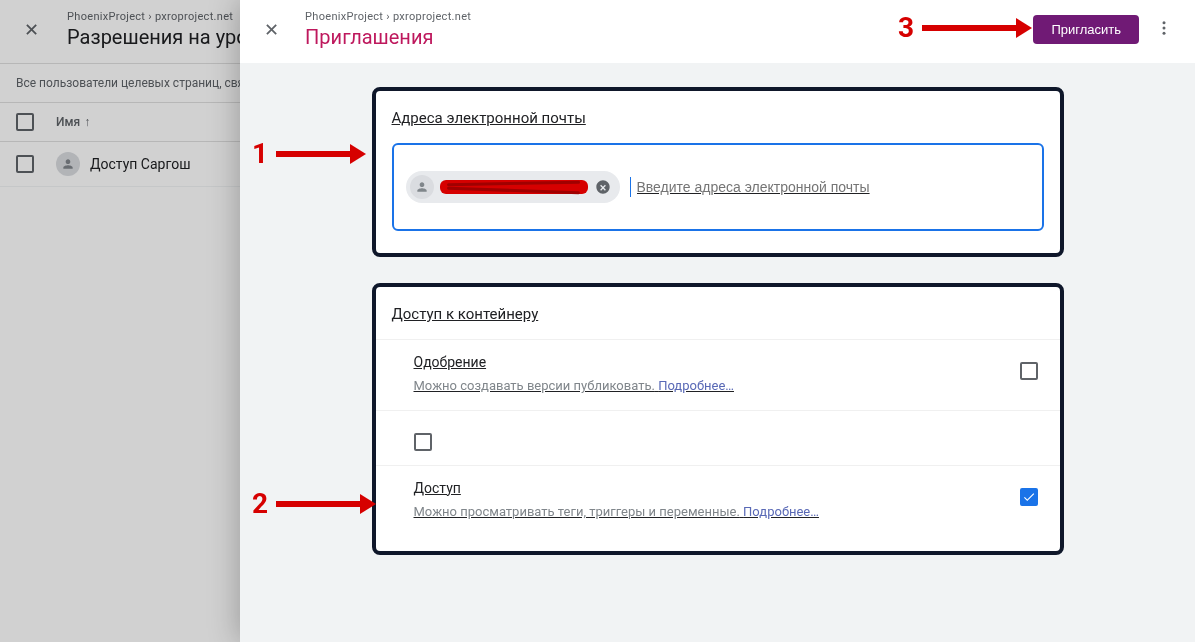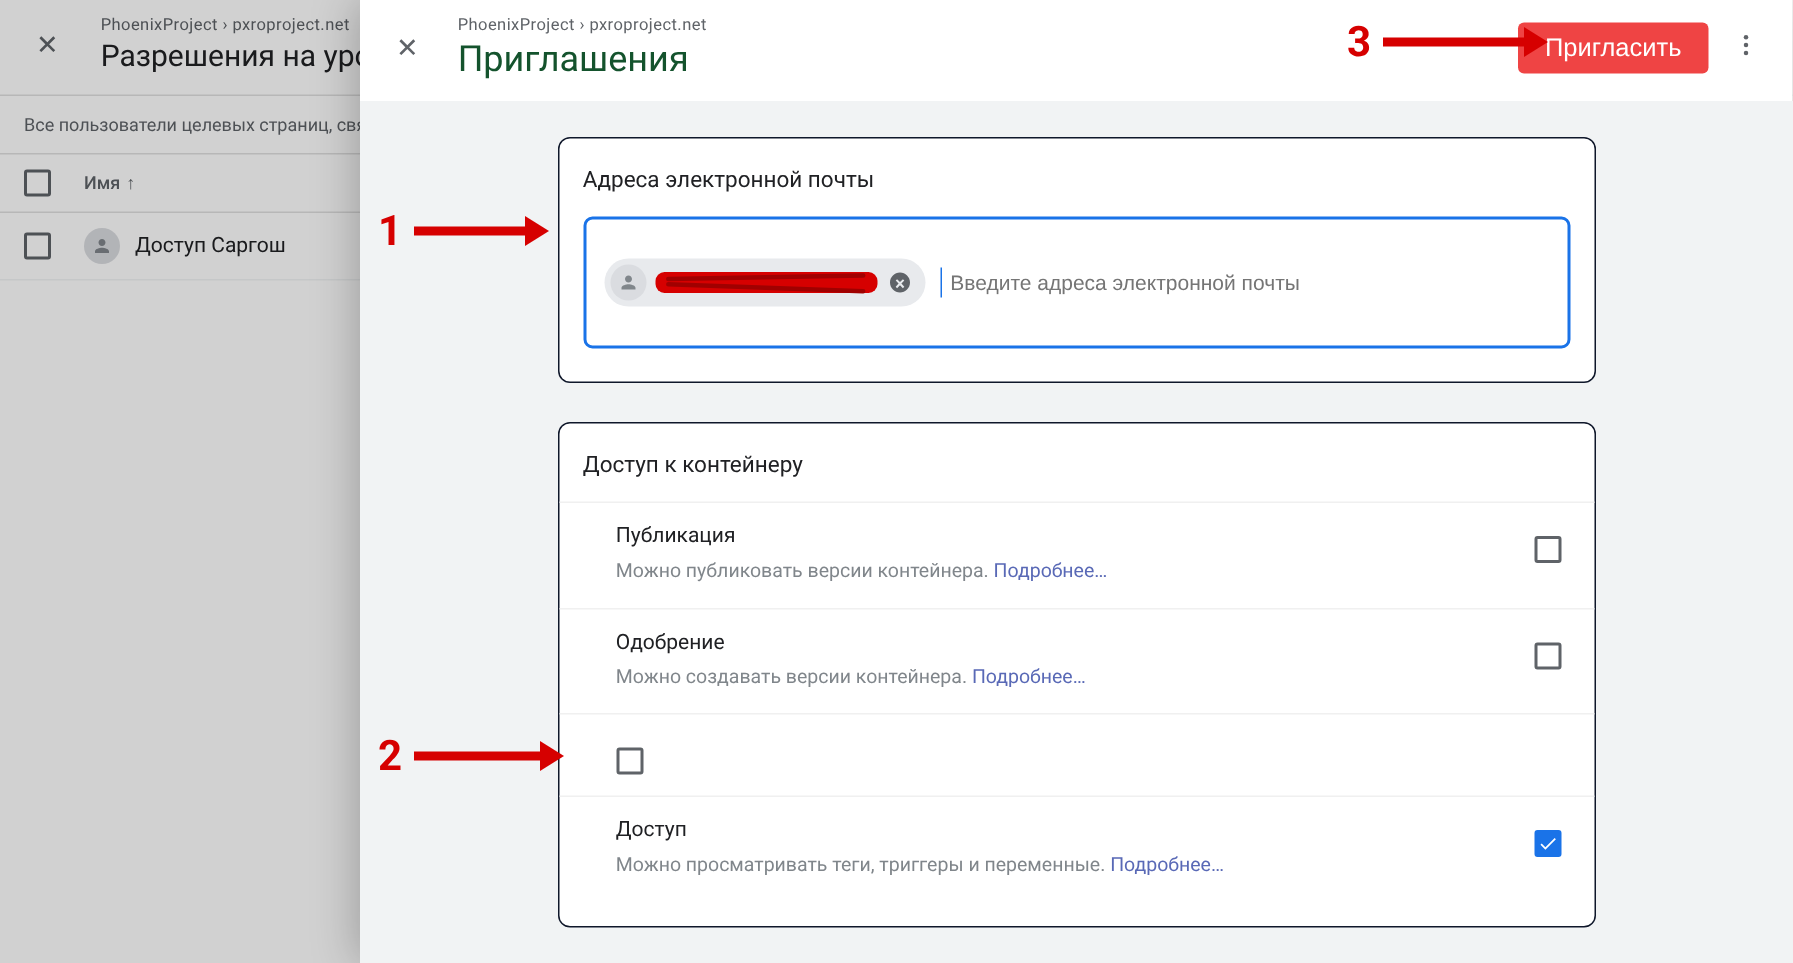--- a/index.html
+++ b/index.html
@@ -121,9 +121,9 @@
     letter-spacing: .3px;
   }
   .modal-title {
-    font-size: 24px;
+    font-size: 20px;
     font-weight: 400;
-    color: #14532d;
+    color: #be185d;
     margin-top: 2px;
   }
   .modal-header-spacer { flex: 1; }

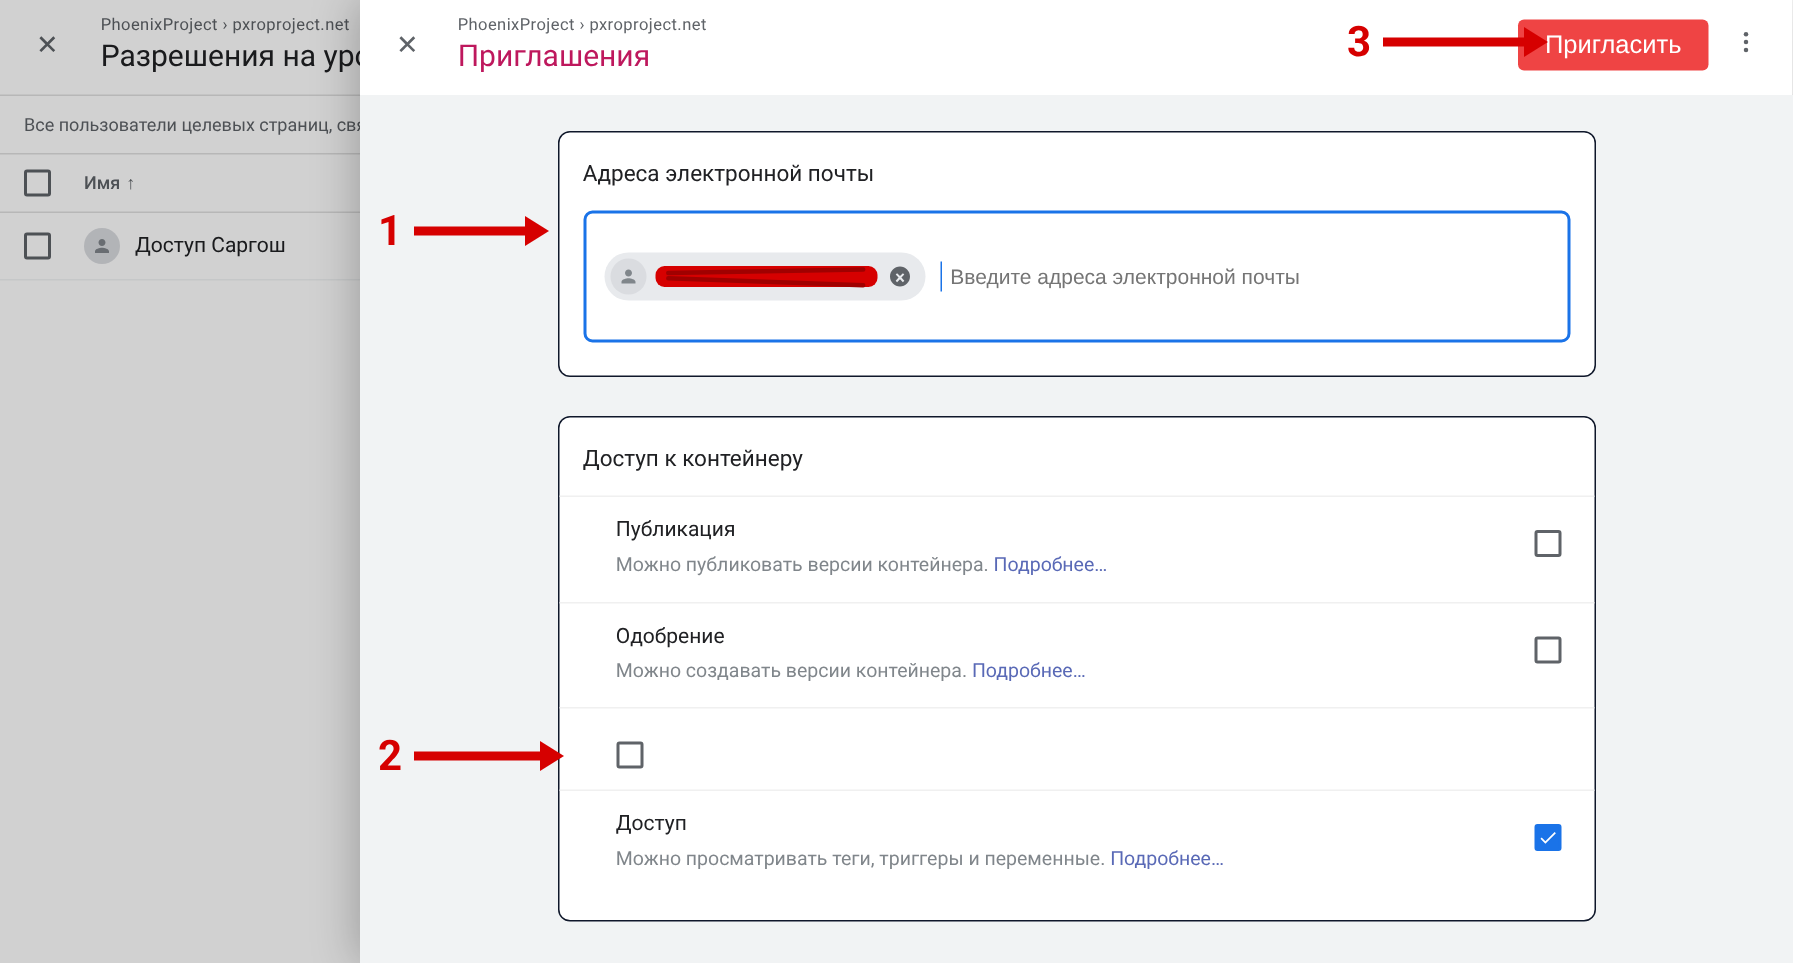--- a/index.html
+++ b/index.html
@@ -128,12 +128,12 @@
   }
   .modal-header-spacer { flex: 1; }
   .btn-primary {
-    background: #ef4444;
+    background: #701a75;
     color: #fff;
     border: none;
     border-radius: 4px;
     padding: 7px 18px;
-    font-size: 17px;
+    font-size: 13px;
     font-weight: 500;
     cursor: pointer;
   }

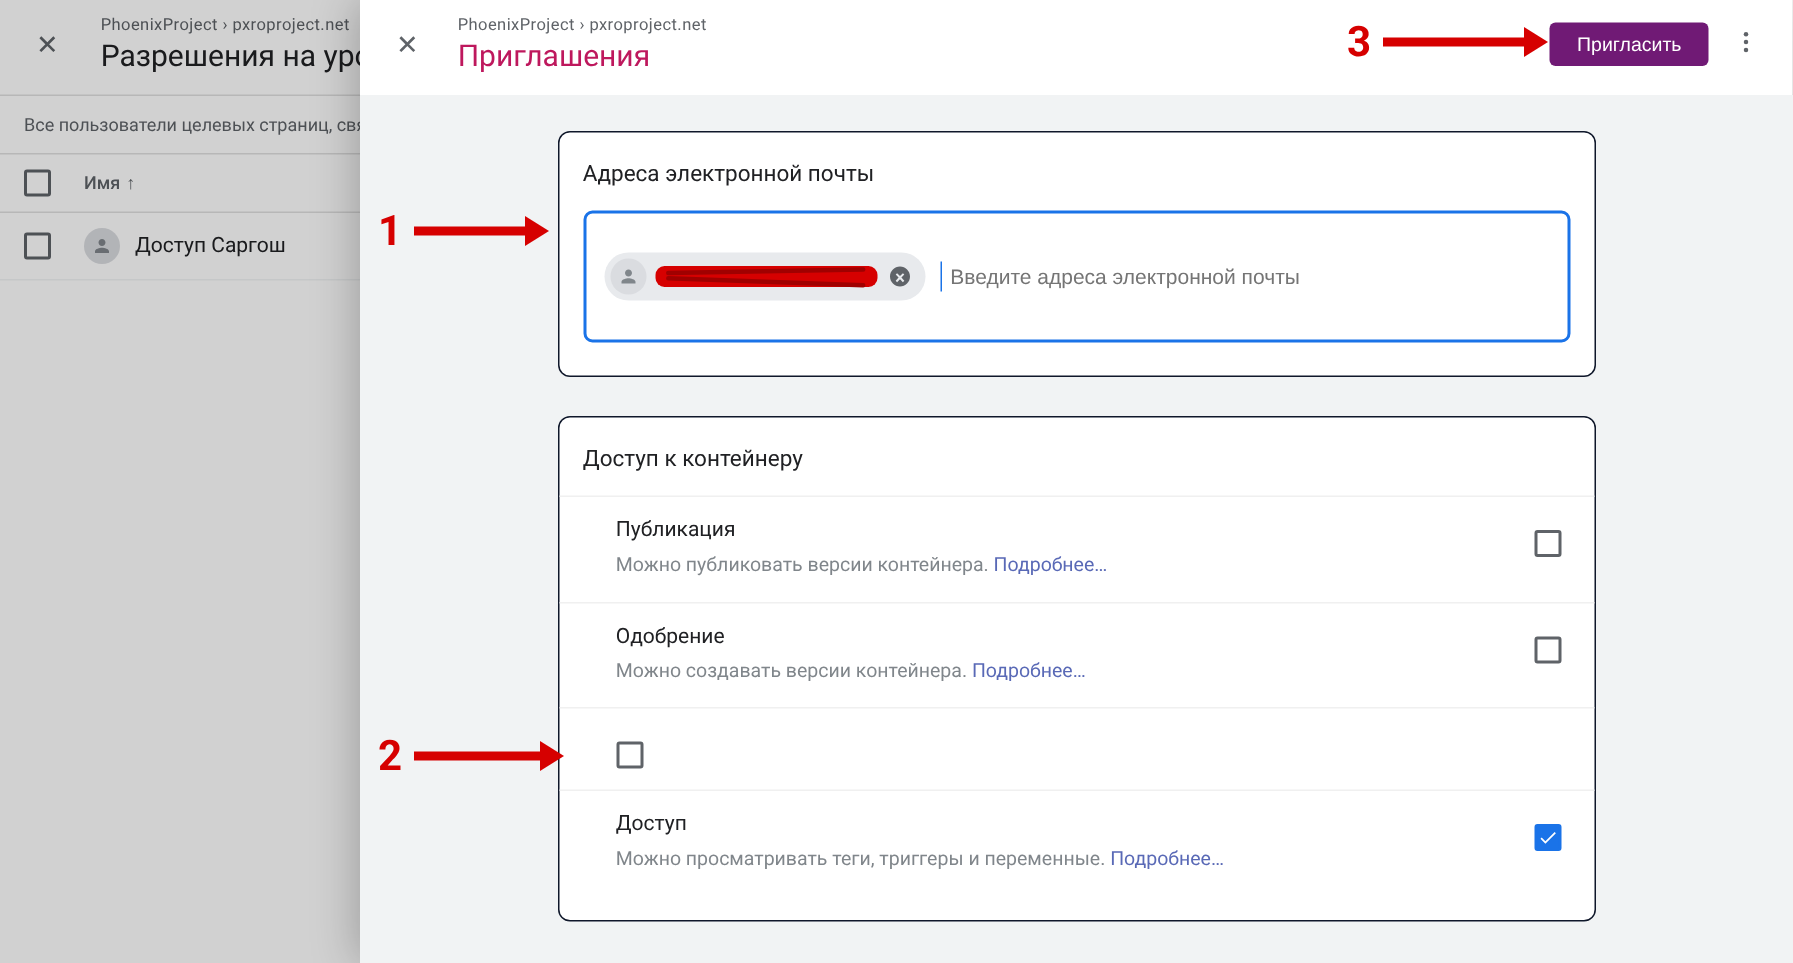--- a/index.html
+++ b/index.html
@@ -156,11 +156,12 @@
   }
   .card {
     background: #fff;
-    border: 1px solid #0f172a;
+    border: 4px solid #0f172a;
     border-radius: 8px;
     width: 692px;
     padding: 18px 16px 22px 16px;
     margin-bottom: 26px;
+    text-decoration: underline;
   }
   .card-title {
     font-size: 15px;

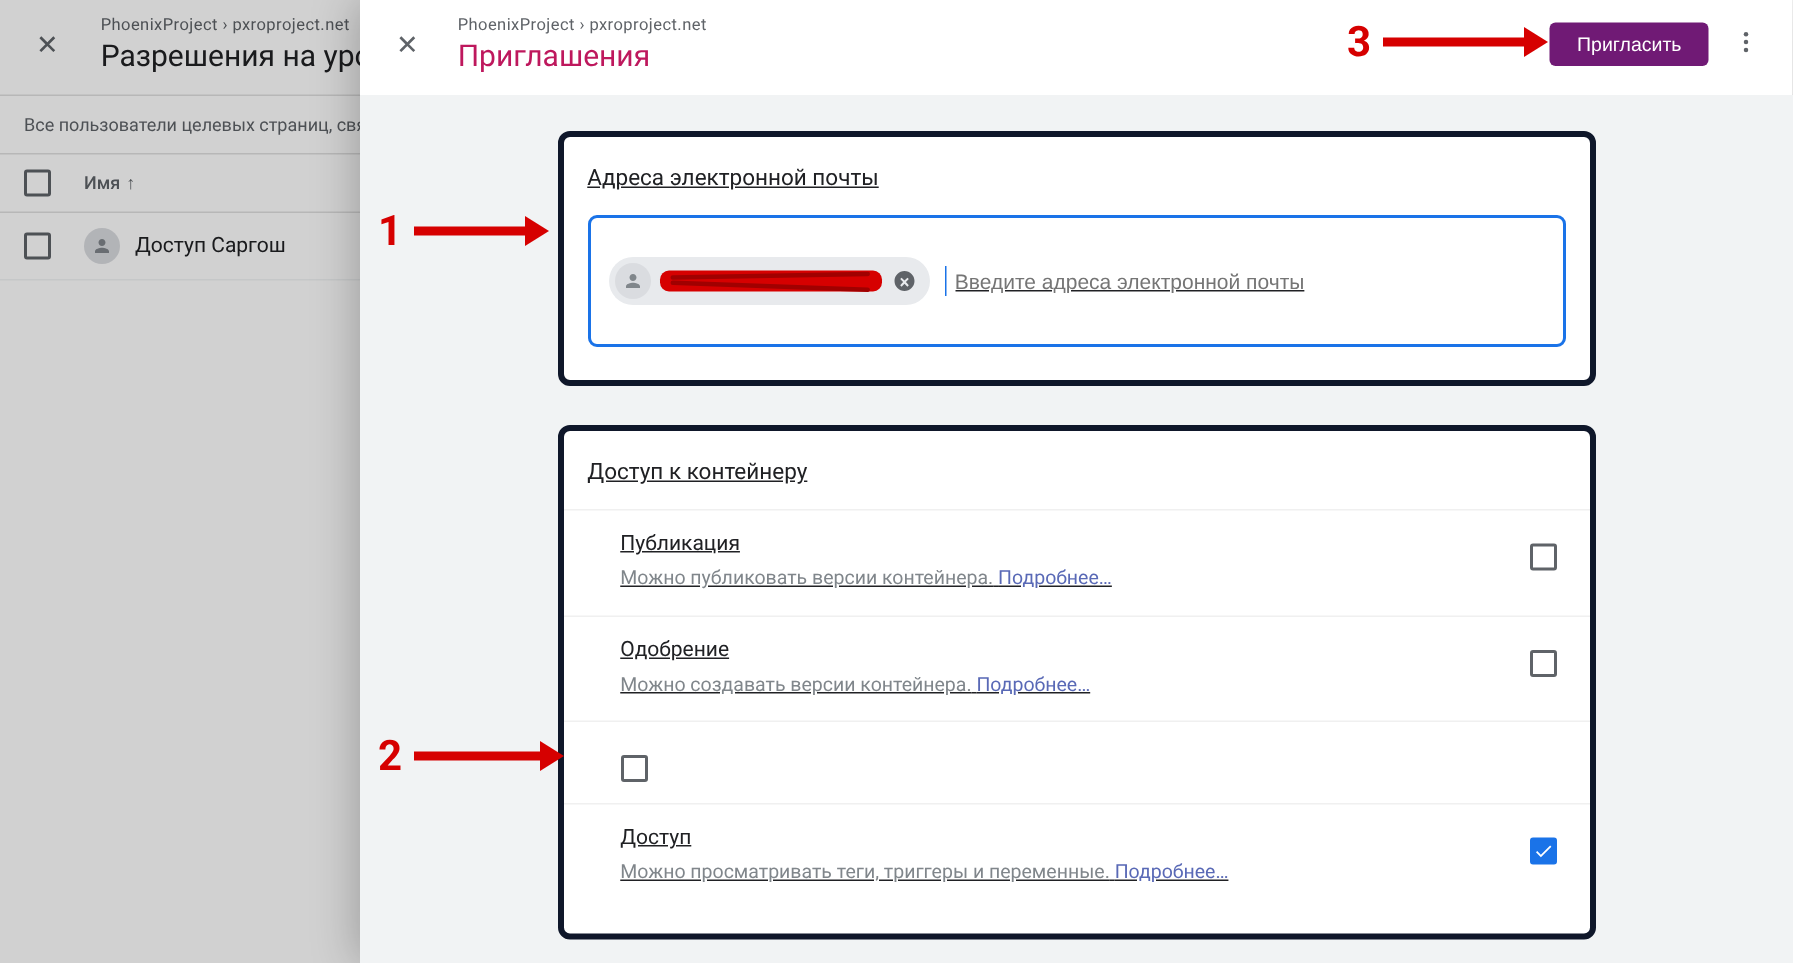--- a/index.html
+++ b/index.html
@@ -356,16 +356,6 @@
     <div class="card" style="padding-left:0;padding-right:0;padding-bottom:16px;">
       <div class="card-title" style="padding-left:16px;">Доступ к контейнеру</div>
 
-      <div class="perm-row">
-        <div class="perm-text">
-          <div class="perm-label">Публикация</div>
-          <div class="perm-desc">
-            <span>Можно публиковать версии контейнера.</span>
-            <span class="perm-link">Подробнее…</span>
-          </div>
-        </div>
-        <span class="perm-check" style="margin-right:14px;"></span>
-      </div>
 
       <div class="perm-row">
         <div class="perm-text">

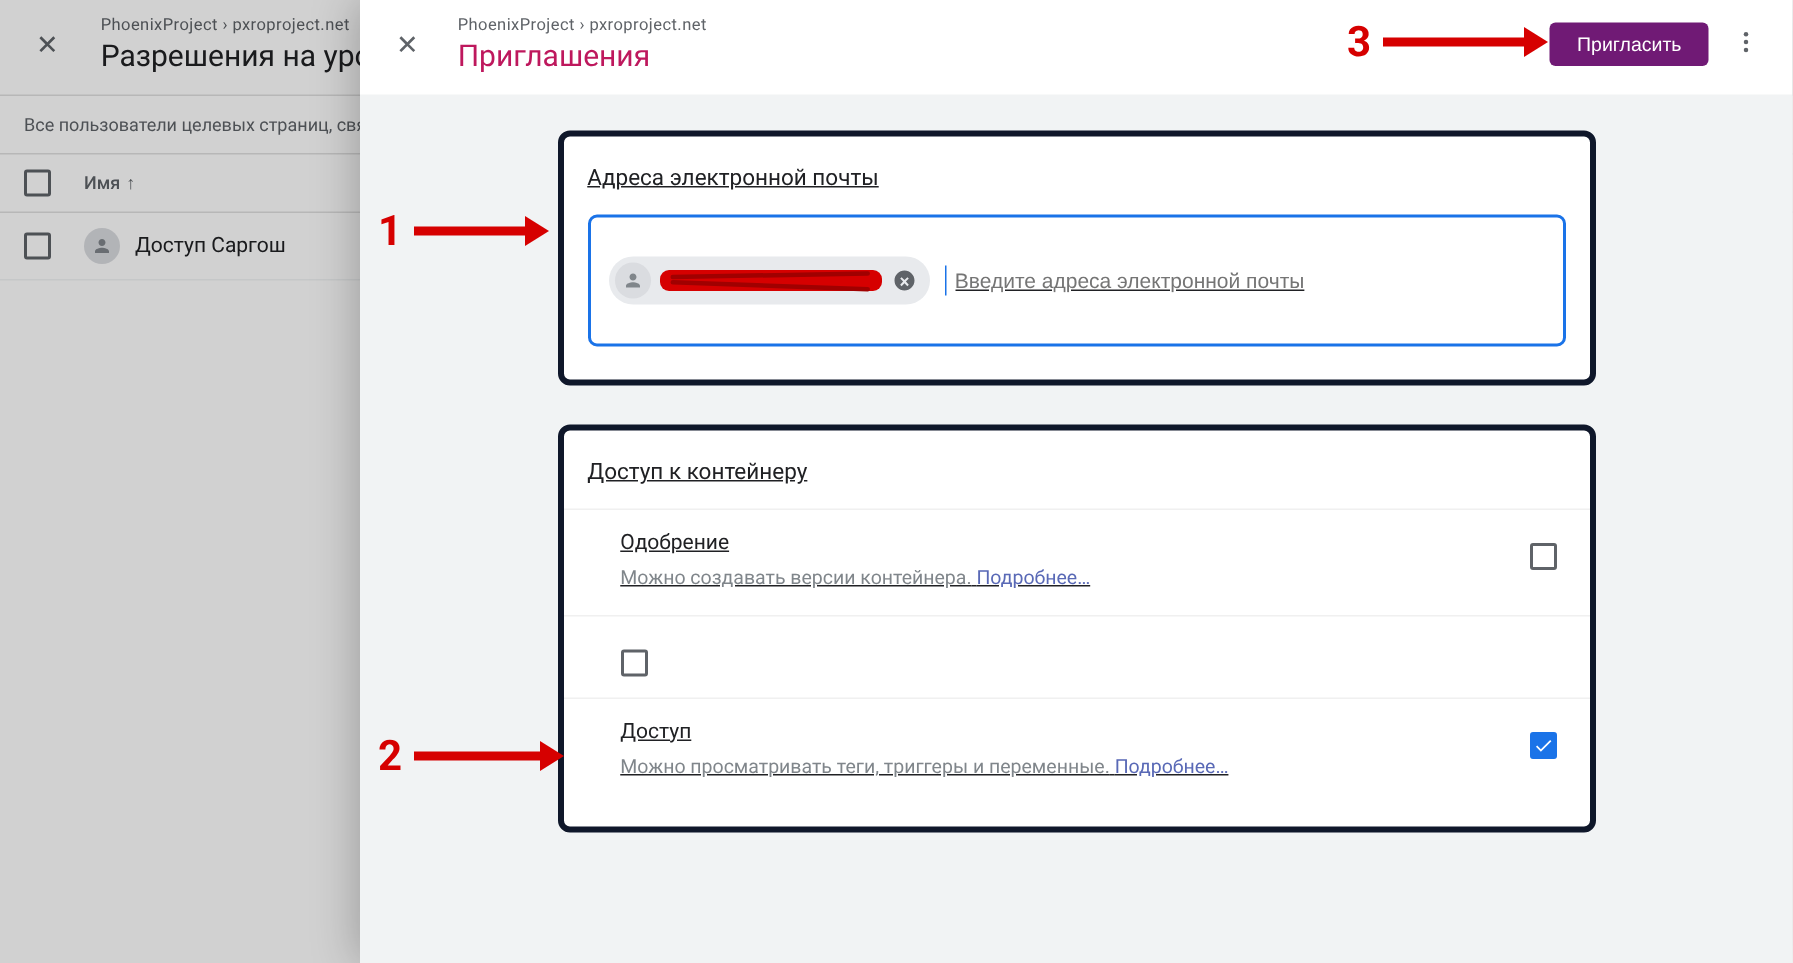--- a/index.html
+++ b/index.html
@@ -361,7 +361,7 @@
         <div class="perm-text">
           <div class="perm-label">Одобрение</div>
           <div class="perm-desc">
-            <span>Можно создавать версии контейнера.</span>
+            <span>Можно создавать версии публиковать.</span>
             <span class="perm-link">Подробнее…</span>
           </div>
         </div>

